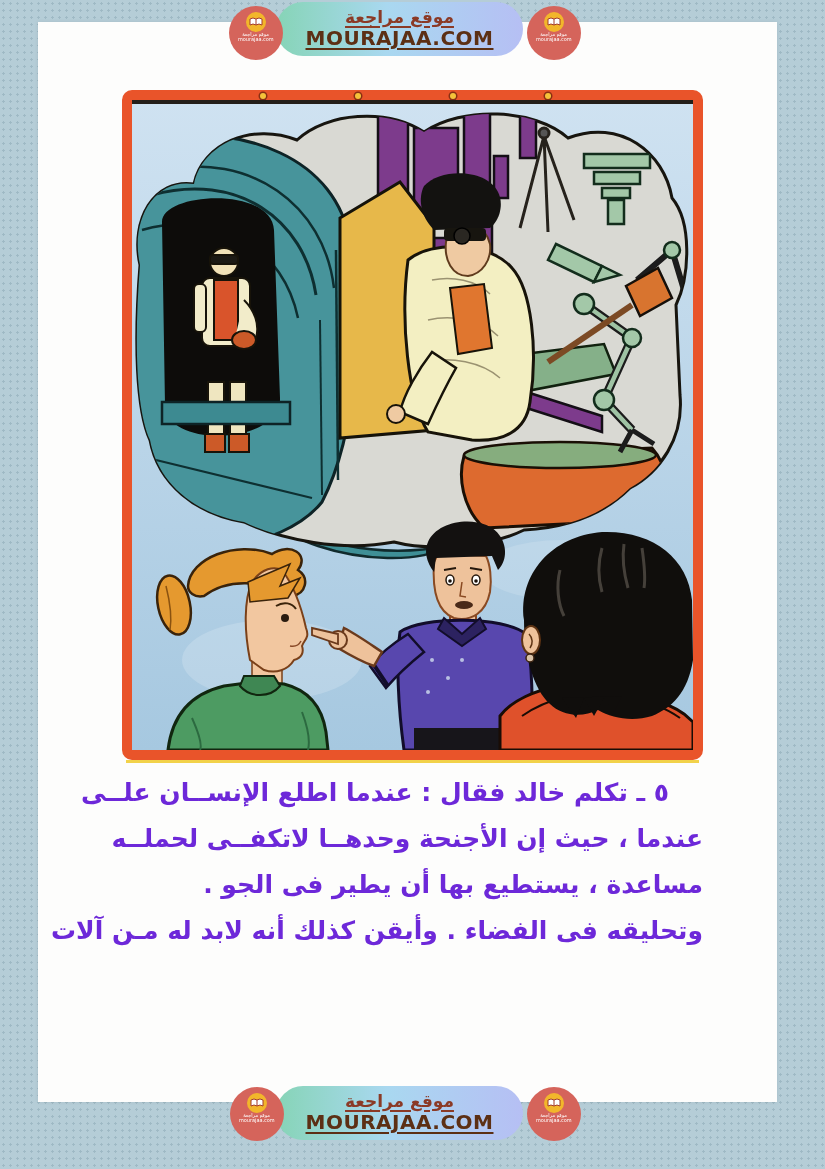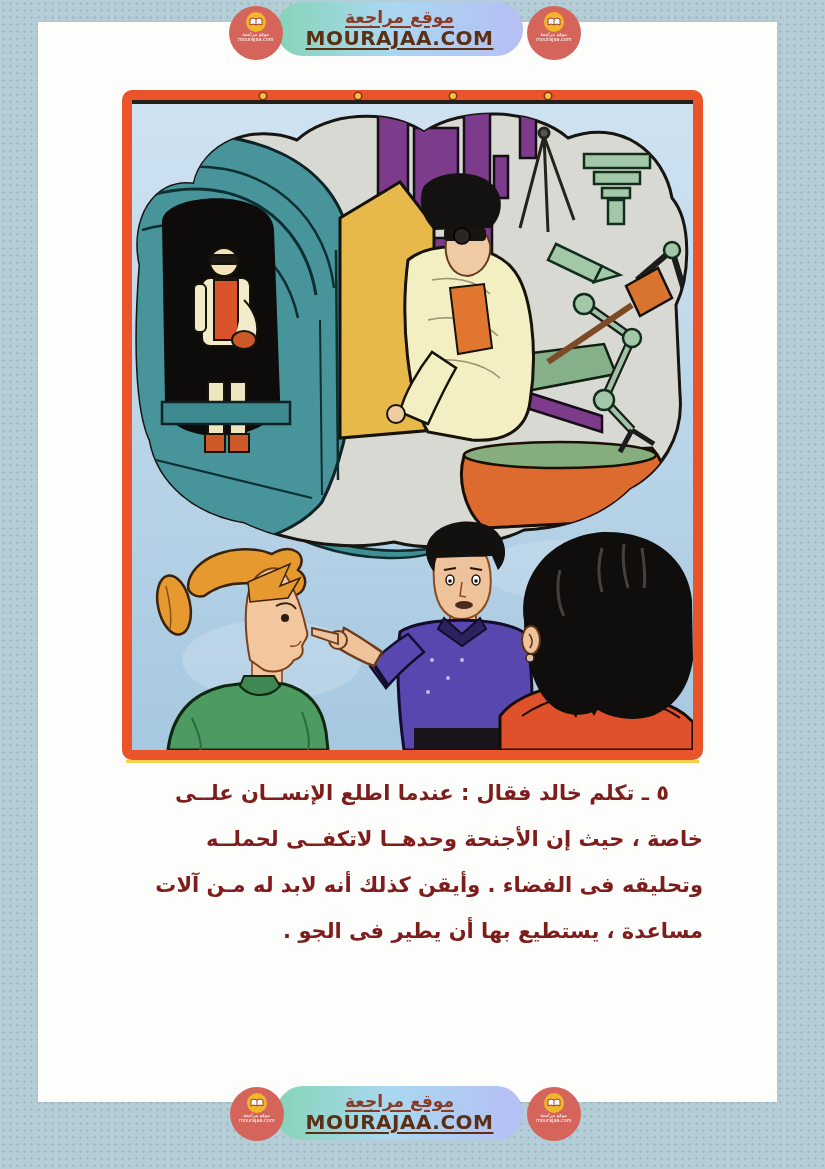--- a/index.html
+++ b/index.html
@@ -70,9 +70,9 @@
   
   .lesson{
     position:absolute;left:122px;top:770px;width:581px;z-index:2;
-    direction:rtl;text-align:right;color:#7f1d1d;
+    direction:rtl;text-align:right;color:#6d28d9;
     font-family:"DejaVu Sans",sans-serif;font-weight:bold;
-    font-size:21px;
+    font-size:25px;
   }
   .lesson .line{height:46px;line-height:46px;white-space:nowrap;}
   .lesson .line.first{padding-right:34px;}

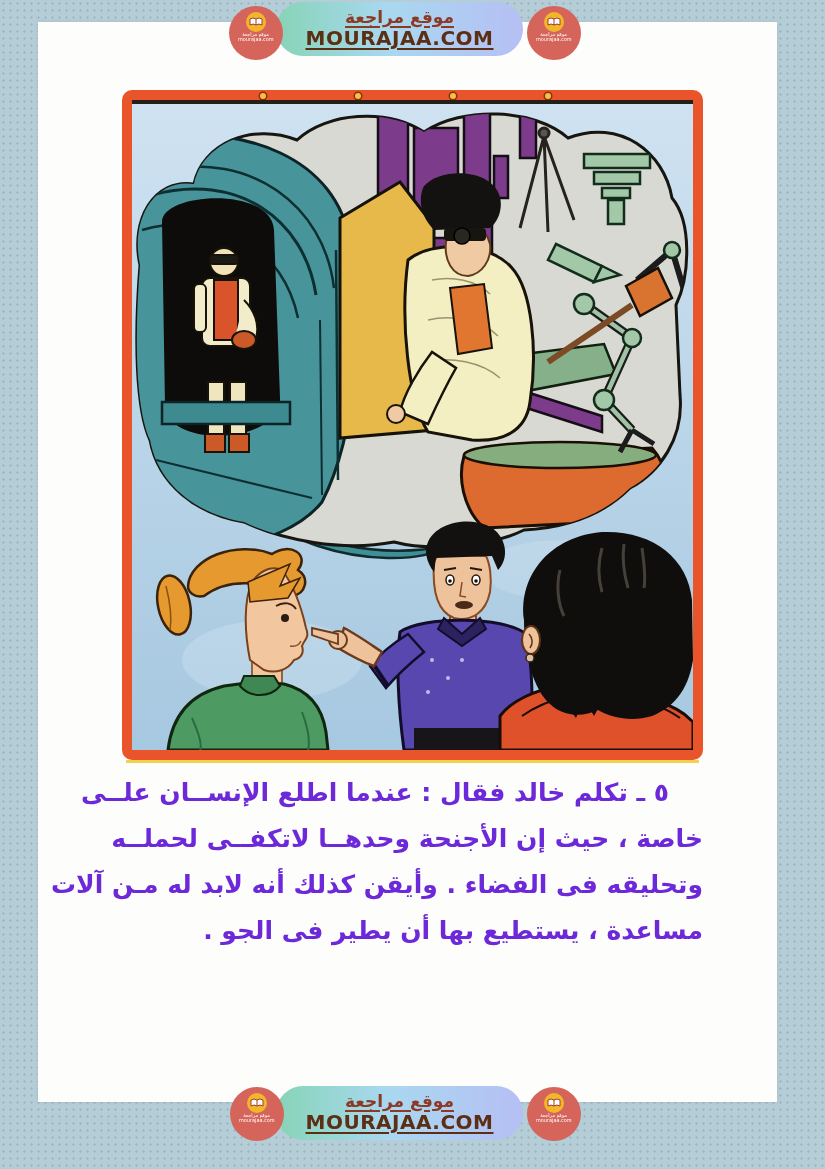--- a/index.html
+++ b/index.html
@@ -284,7 +284,7 @@
 
 <div class="lesson">
   <div class="line first">٥ ـ تكلم خالد فقال : عندما اطلع الإنســان علــى</div>
-  <div class="line">خاصة ، حيث إن الأجنحة وحدهــا لاتكفــى لحملــه</div>
+  <div class="line">عندما ، حيث إن الأجنحة وحدهــا لاتكفــى لحملــه</div>
   <div class="line">وتحليقه فى الفضاء . وأيقن كذلك أنه لابد له مـن آلات</div>
   <div class="line">مساعدة ، يستطيع بها أن يطير فى الجو .</div>
 </div>

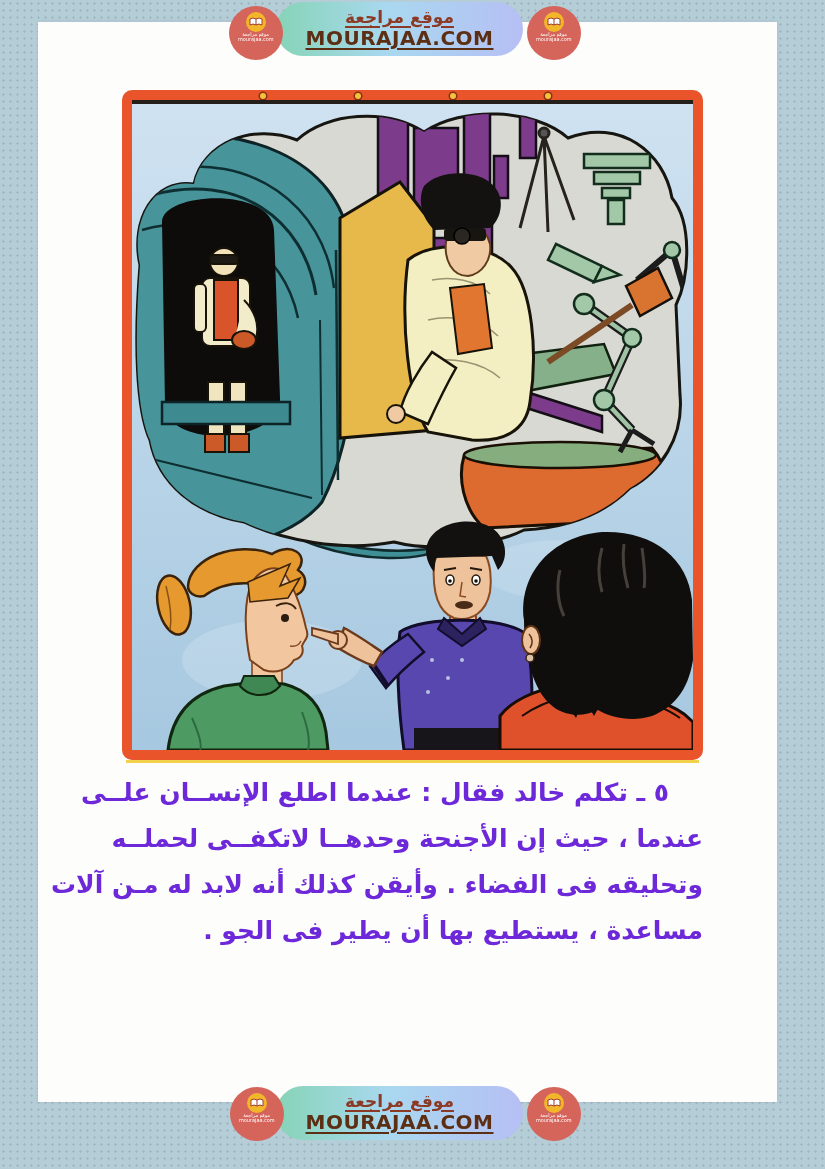--- a/index.html
+++ b/index.html
@@ -285,8 +285,8 @@
 <div class="lesson">
   <div class="line first">٥ ـ تكلم خالد فقال : عندما اطلع الإنســان علــى</div>
   <div class="line">عندما ، حيث إن الأجنحة وحدهــا لاتكفــى لحملــه</div>
+  <div class="line">مساعدة ، يستطيع بها أن يطير فى الجو .</div>
   <div class="line">وتحليقه فى الفضاء . وأيقن كذلك أنه لابد له مـن آلات</div>
-  <div class="line">مساعدة ، يستطيع بها أن يطير فى الجو .</div>
 </div>
 
 <div class="banner banner-footer">

